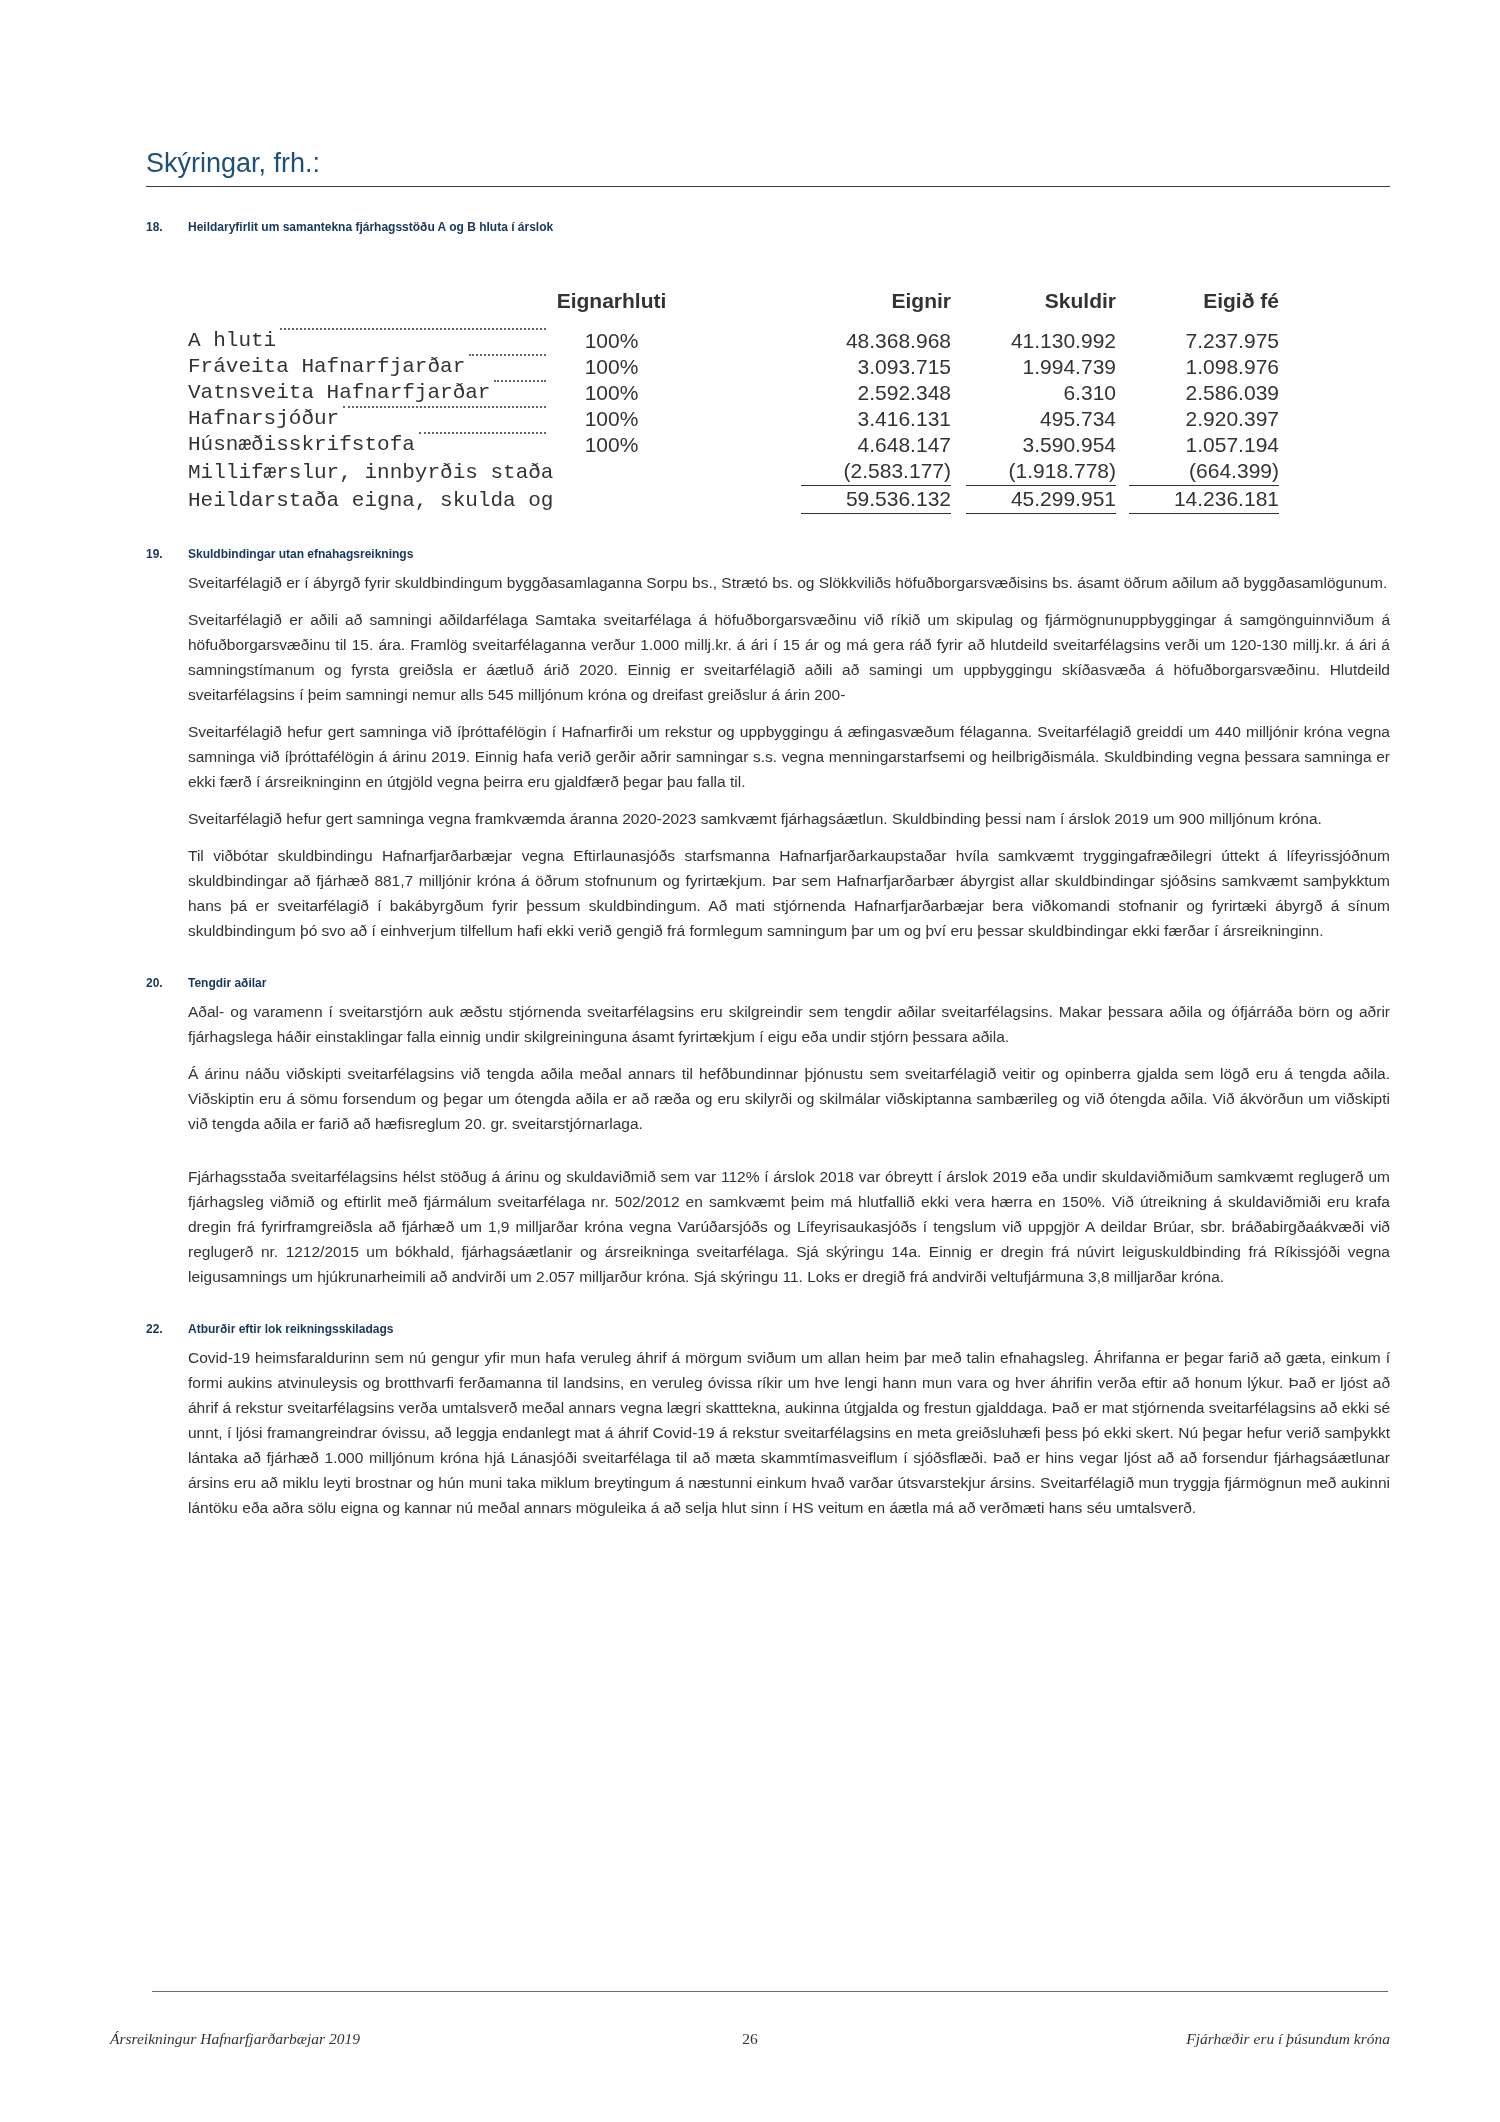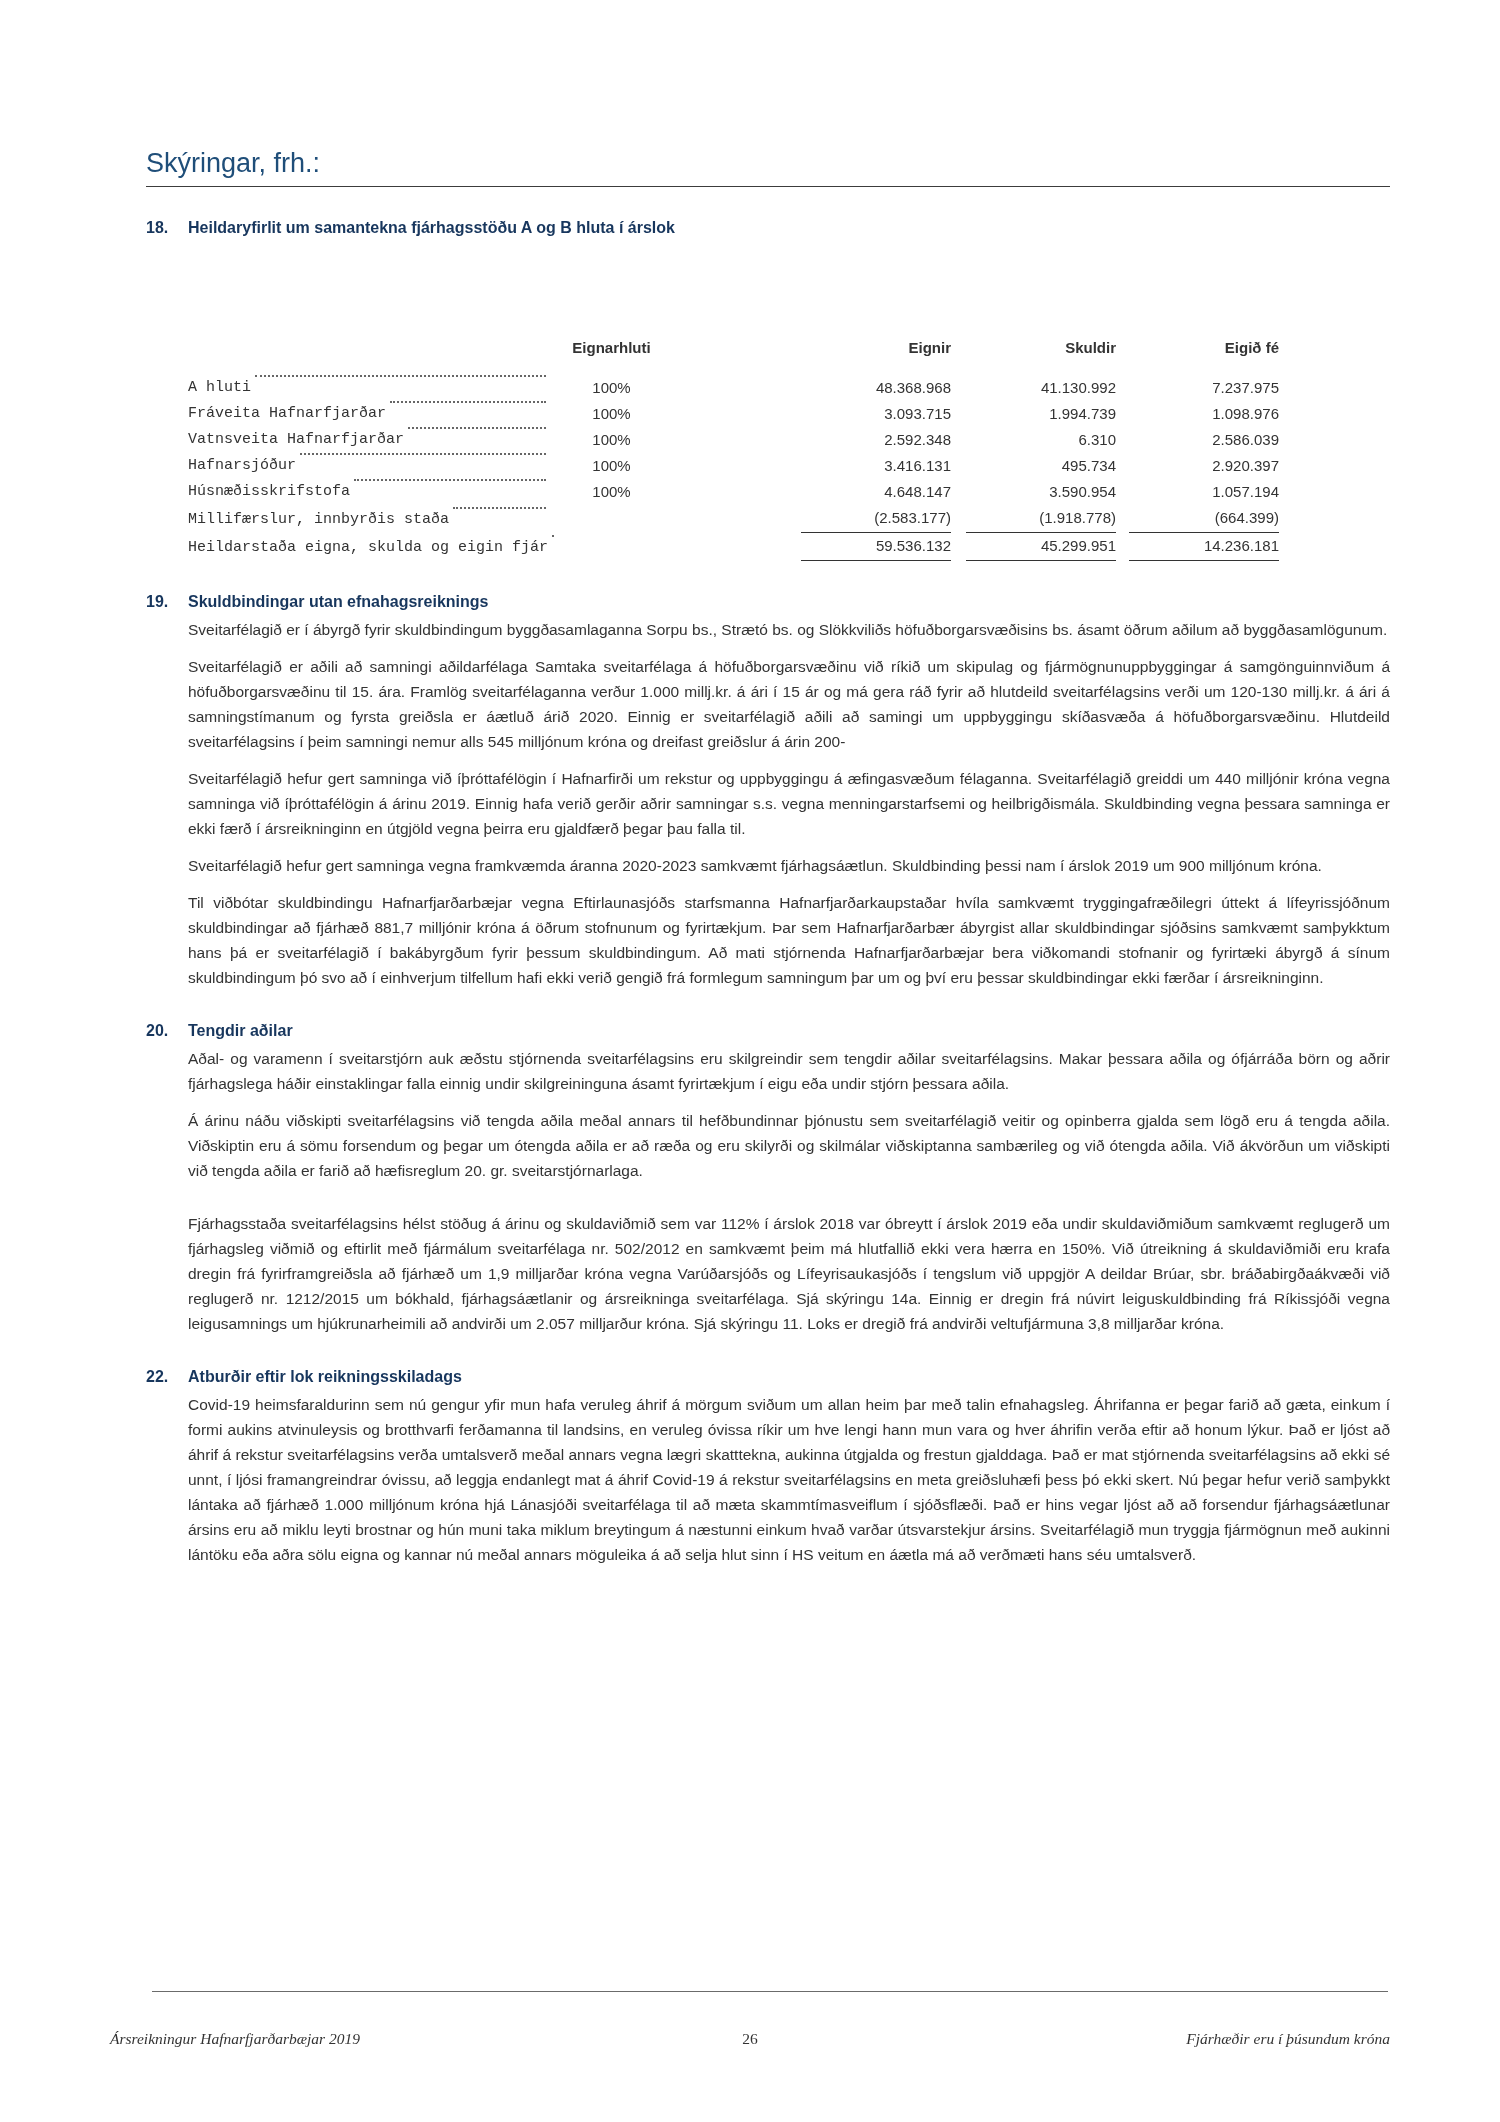--- a/index.html
+++ b/index.html
@@ -20,7 +20,7 @@
   .doc-title { font-size:27px; font-weight:400; color:#1F4E79; }
 
   .section { margin-top:28px; }
-  .sec-head { display:flex; align-items:baseline; font-weight:bold; font-size:16px; line-height:25px; color:#17365D; }
+  .sec-head { display:flex; align-items:baseline; font-weight:bold; font-size:12px; line-height:25px; color:#17365D; }
   .sec-num { flex:0 0 42px; }
   .sec-content { padding-left:42px; }
   .para { font-size:15.5px; line-height:25px; text-align:justify; margin-top:12px; }

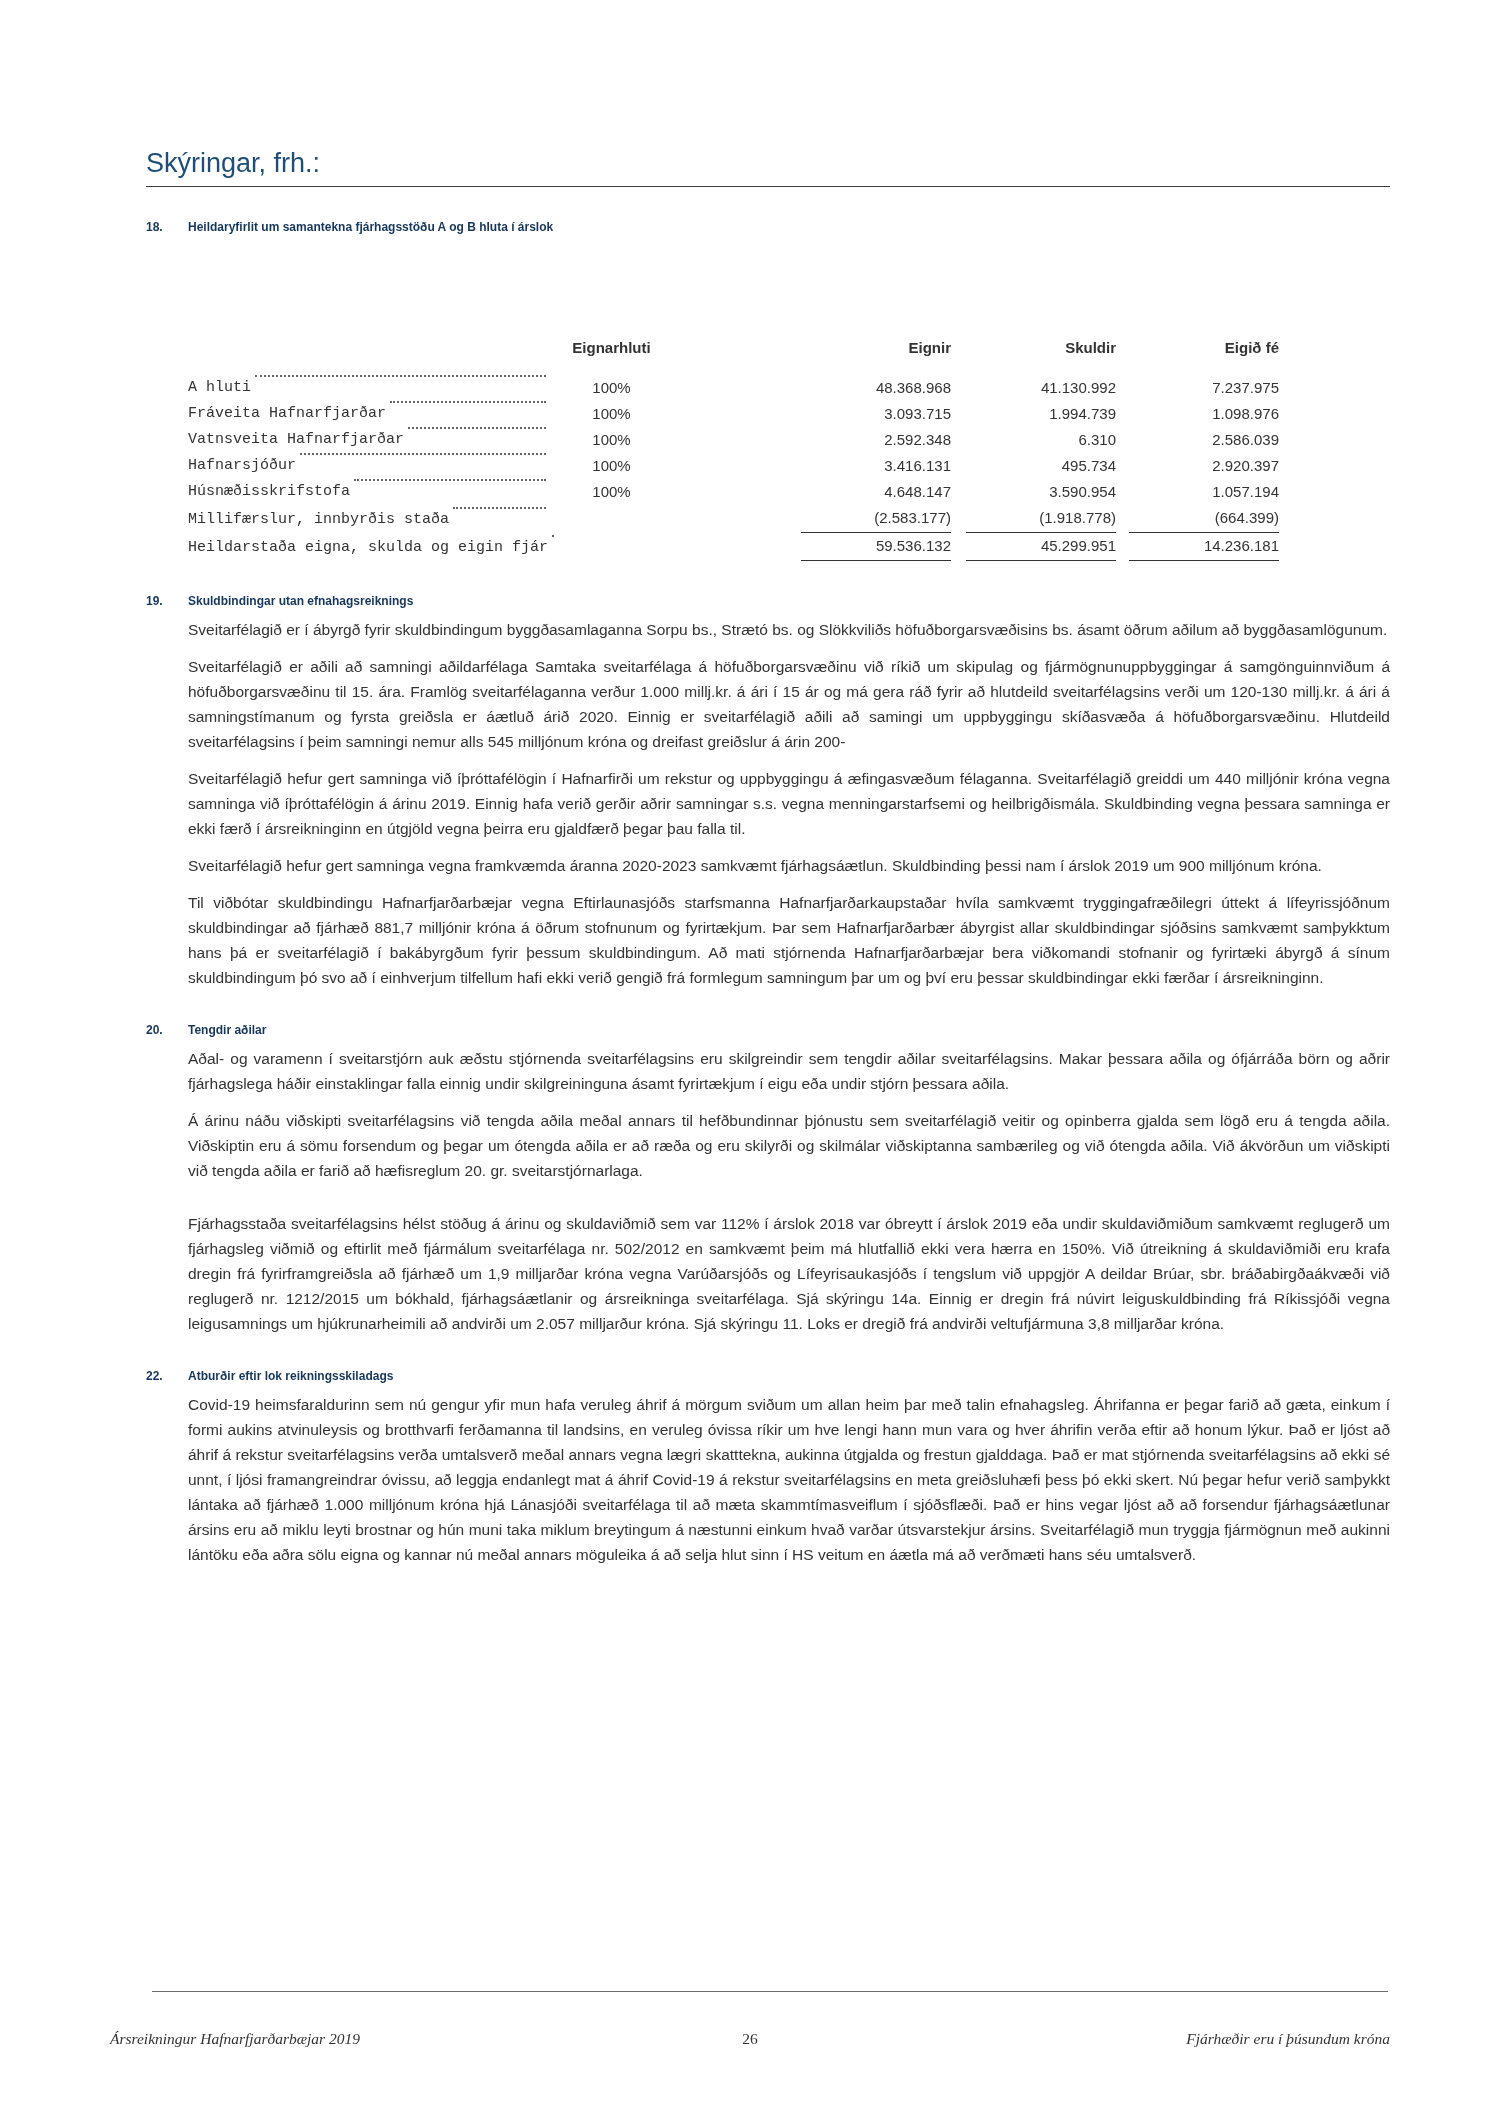--- a/index.html
+++ b/index.html
@@ -27,7 +27,7 @@
   .para.first { margin-top:3px; }
 
   
-  .fin-table { width:1091px; margin-top:95px; font-size:15px; }
+  .fin-table { width:1091px; margin-top:48px; font-size:21px; }
   .t-row { display:grid; grid-template-columns:366px 115px 1fr 165px 163px; line-height:26px; align-items:end; }
   .t-head { font-weight:bold; margin-bottom:14px; }
   .cell.label { display:flex; align-items:flex-start; overflow:hidden; white-space:nowrap;font-family:Liberation Mono, monospace; }

